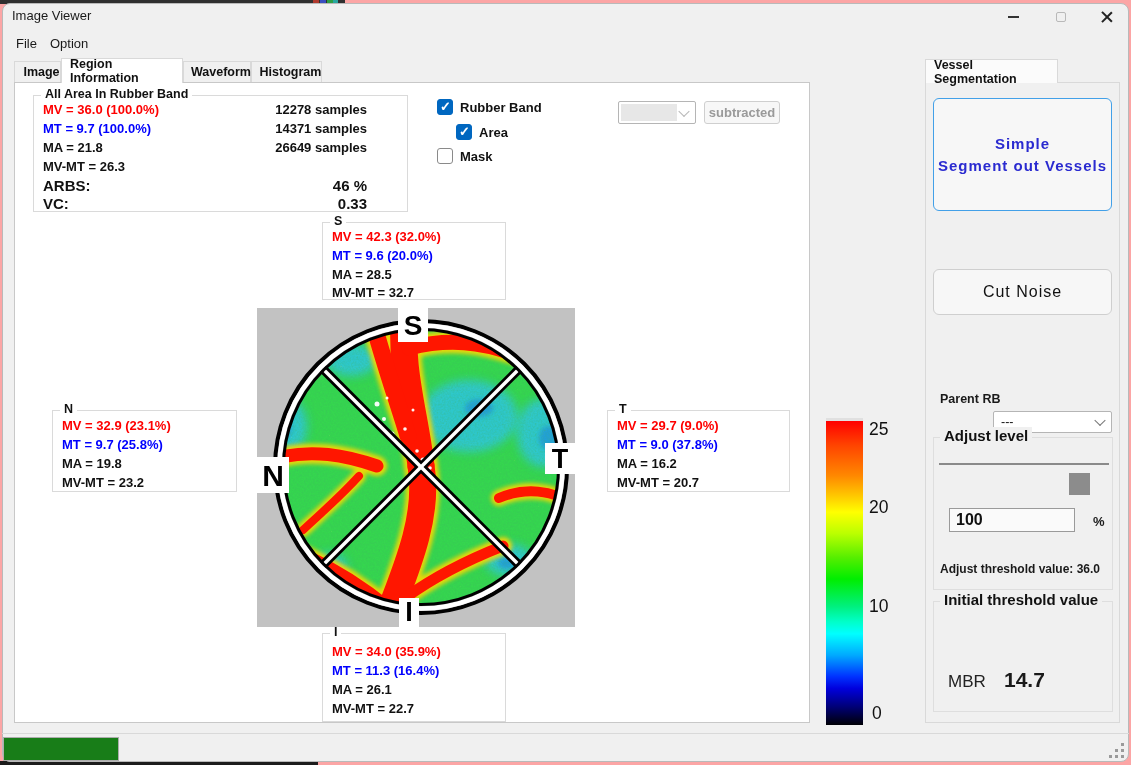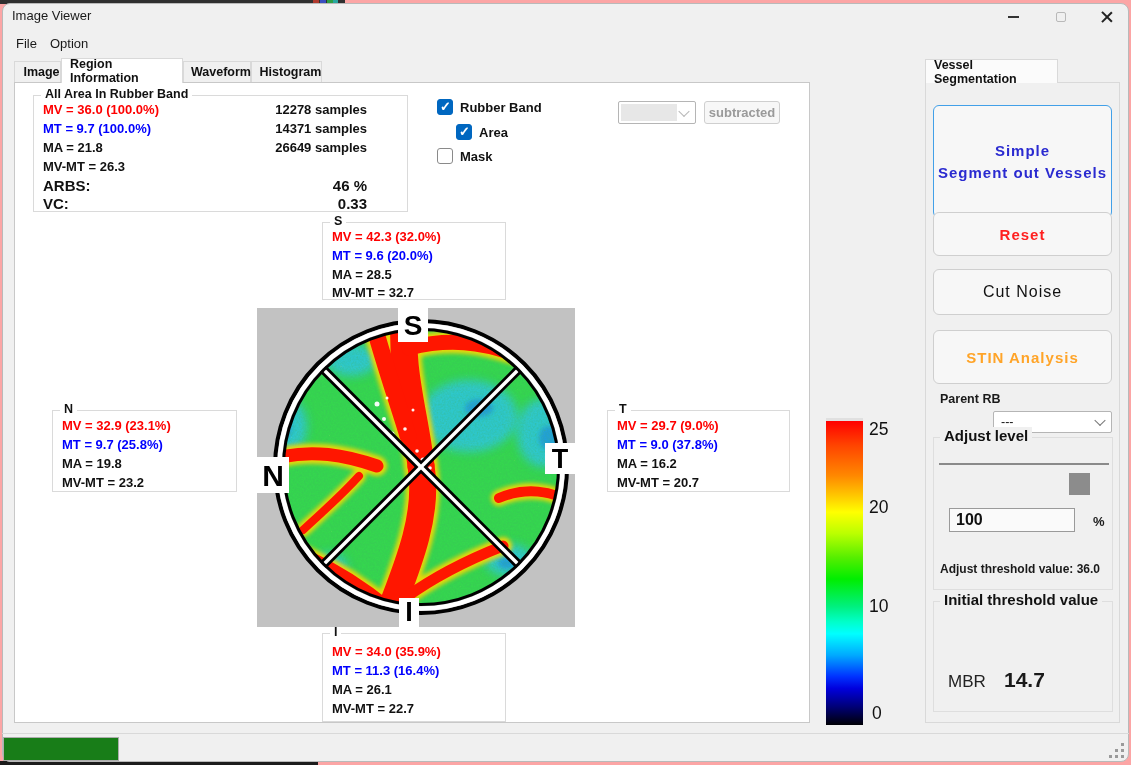--- a/index.html
+++ b/index.html
@@ -255,7 +255,7 @@
   <div class="tab active" style="left:925px;top:59px;width:133px;height:24px;background:#fbfbfb;">Vessel Segmentation</div>
   <div class="abs" style="left:925px;top:82px;width:195px;height:641px;background:#f0f0f0;border:1px solid #d9d9d9;box-sizing:border-box;"></div>
 
-  <div class="btn" style="left:933px;top:105px;width:179px;height:113px;border:1.5px solid #42a0e8;">
+  <div class="btn" style="left:933px;top:98px;width:179px;height:113px;border:1.5px solid #42a0e8;">
     <span style="color:#2a2ad0;font-size:15px;line-height:22px;">Simple</span>
     <span style="color:#2a2ad0;font-size:15px;line-height:22px;">Segment out Vessels</span>
   </div>

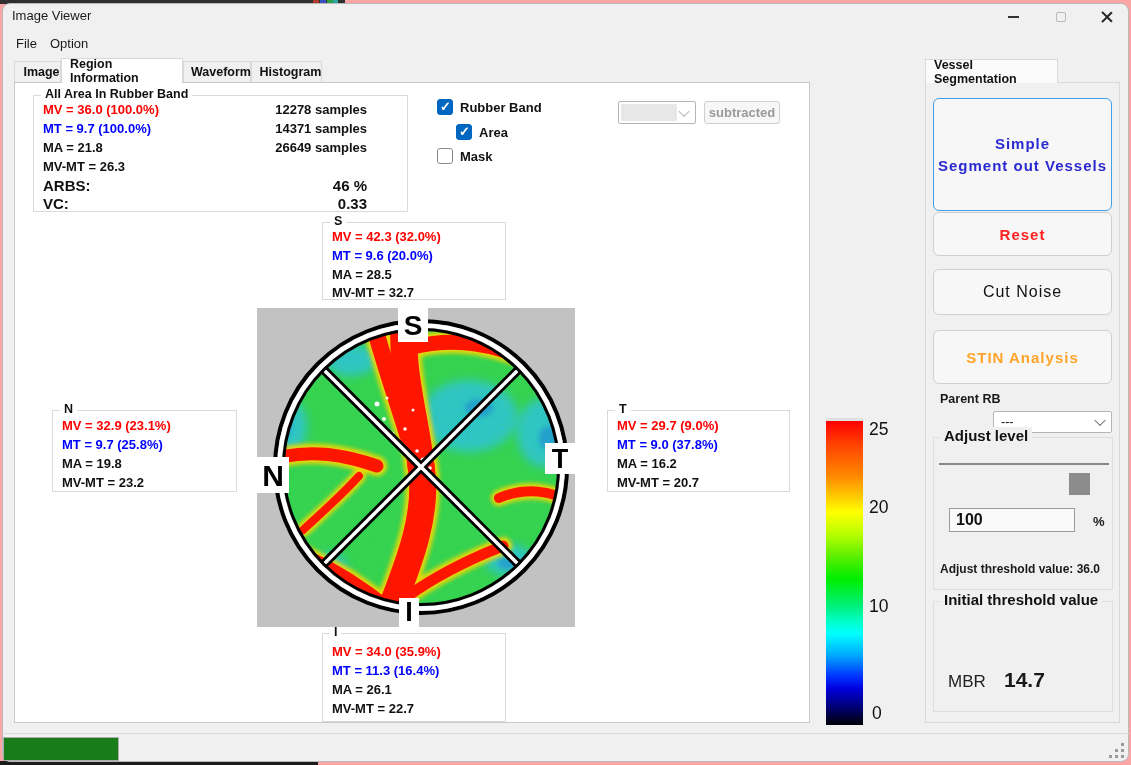--- a/index.html
+++ b/index.html
@@ -259,9 +259,6 @@
     <span style="color:#2a2ad0;font-size:15px;line-height:22px;">Simple</span>
     <span style="color:#2a2ad0;font-size:15px;line-height:22px;">Segment out Vessels</span>
   </div>
-  <div class="btn" style="left:933px;top:212px;width:179px;height:44px;">
-    <span style="color:#ff2020;font-size:15px;">Reset</span>
-  </div>
   <div class="btn" style="left:933px;top:269px;width:179px;height:46px;">
     <span style="color:#111;font-size:16px;font-weight:500;">Cut Noise</span>
   </div>

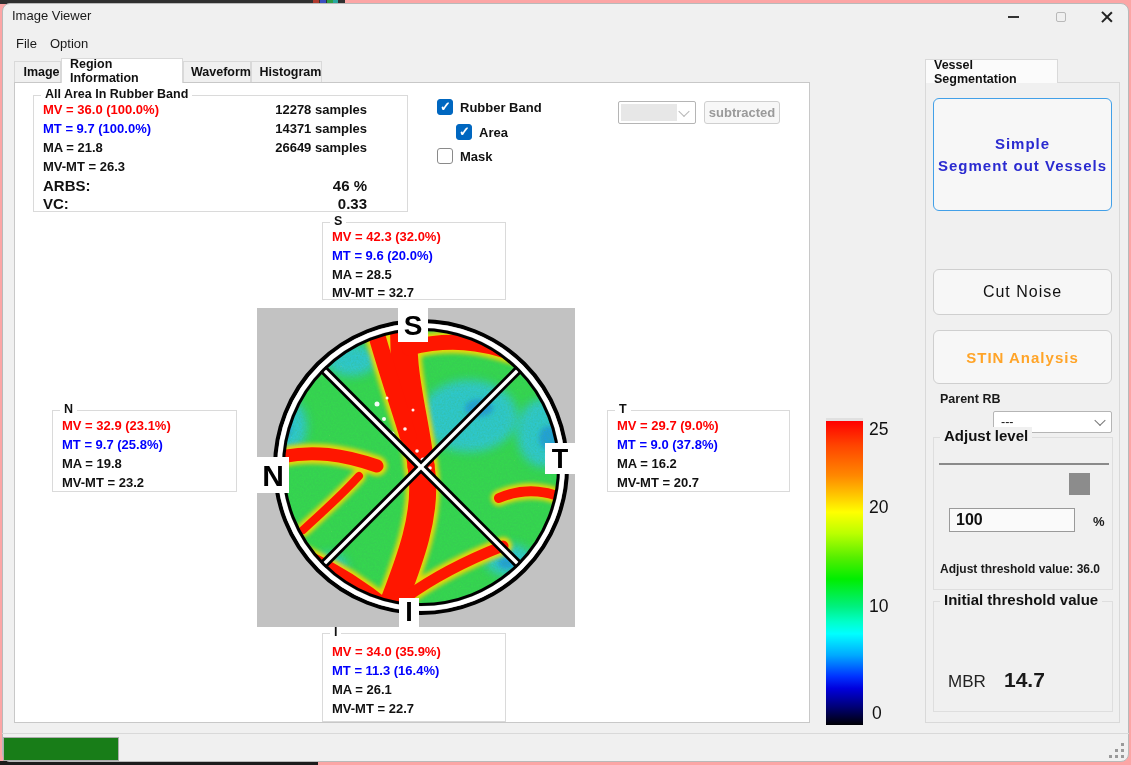--- a/index.html
+++ b/index.html
@@ -262,9 +262,6 @@
   <div class="btn" style="left:933px;top:269px;width:179px;height:46px;">
     <span style="color:#111;font-size:16px;font-weight:500;">Cut Noise</span>
   </div>
-  <div class="btn" style="left:933px;top:330px;width:179px;height:54px;">
-    <span style="color:#ffa428;font-size:15px;">STIN Analysis</span>
-  </div>
 
   <div class="txt" style="left:940px;top:392px;font-size:12.5px;font-weight:bold;">Parent RB</div>
   <div class="combo" style="left:993px;top:411px;width:119px;height:22px;">

